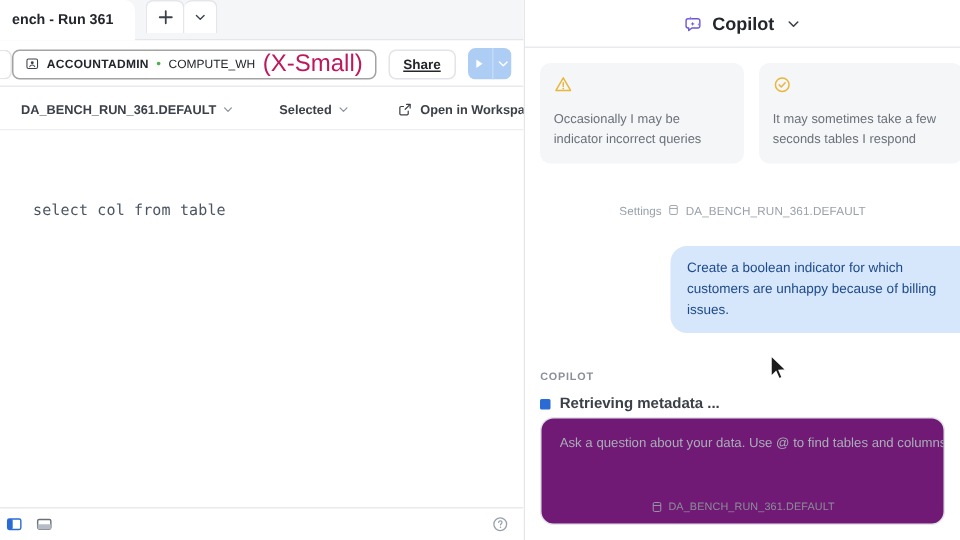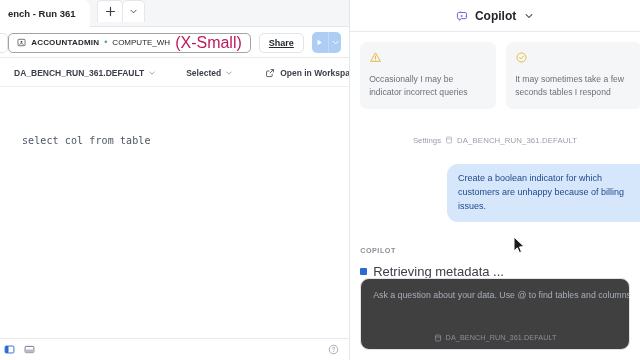--- a/index.html
+++ b/index.html
@@ -319,7 +319,7 @@
     border-radius: 1px;
     flex: 0 0 auto;
   }
-  .status-text { font-size: 13px; color: #3c4049; }
+  .status-text { font-size: 10px; color: #3c4049; font-weight: bold; }
 
   
   .composer-wrap {

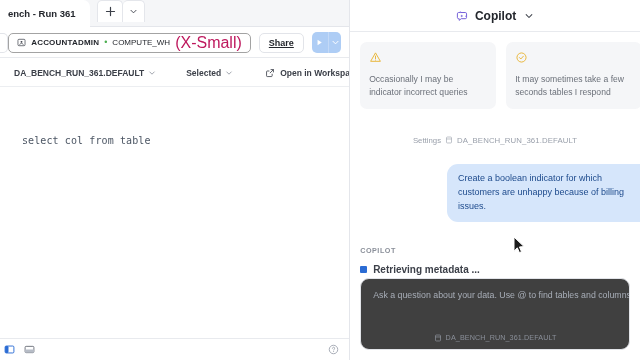--- a/index.html
+++ b/index.html
@@ -331,7 +331,7 @@
     height: 72px;
     border: 1px solid #e2e4e9;
     border-radius: 9px;
-    background: #404040;
+    background: #701a75;
     padding: 11px 12px;
     overflow: hidden;
   }

